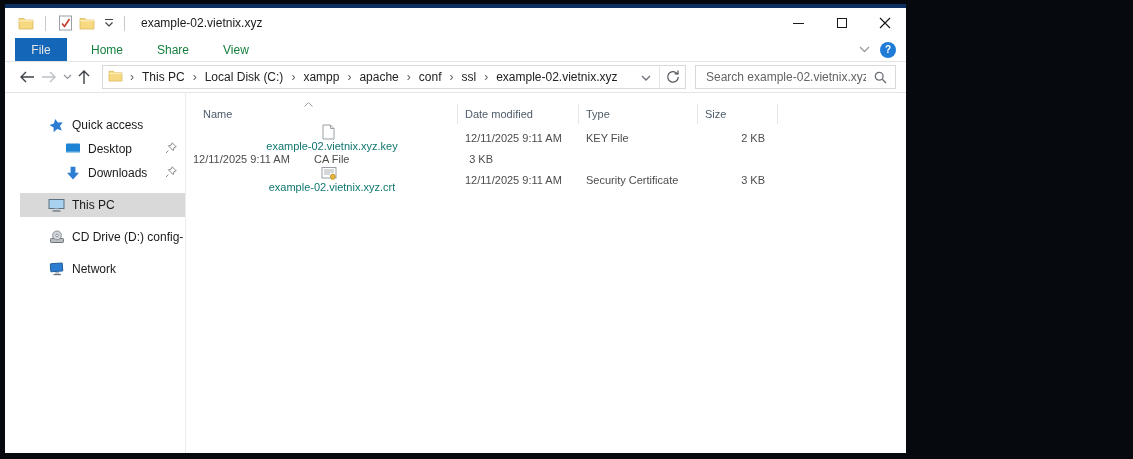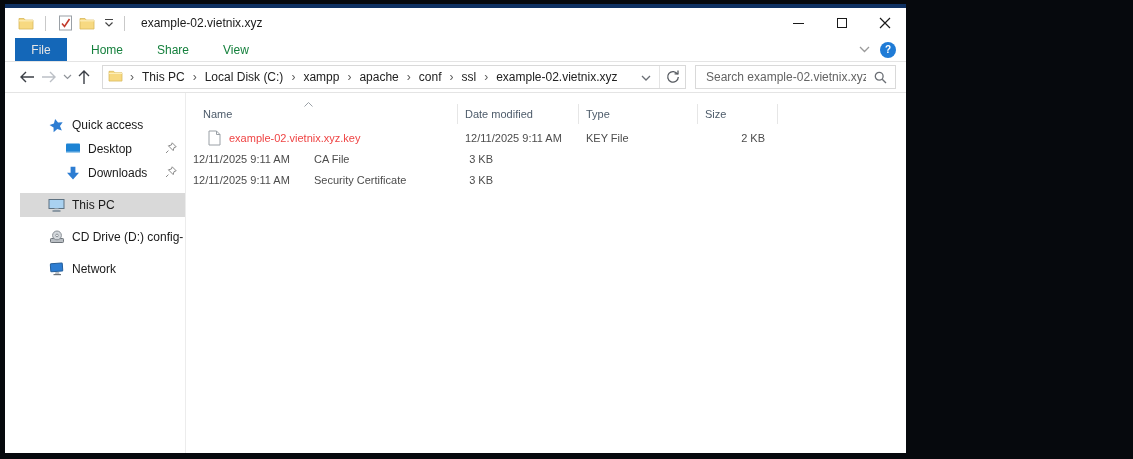--- a/index.html
+++ b/index.html
@@ -66,7 +66,7 @@
   .hc-size { width: 80px; padding-left: 7px; }
   .sort-caret { position: absolute; top: -4px; left: 118px; }
   .frow { display: flex; height: 21px; align-items: center; color: #4c4c4c; }
-  .fc-name { width: 272px; padding-left: 20px; display: flex; align-items: center; color: #ef4444; }
+  .fc-name { width: 272px; padding-left: 20px; display: flex; align-items: center; color: #0f766e; flex-direction: column; }
   .fc-name .ficon { width: 16px; display: flex; justify-content: center; margin-right: 7px; flex: none; }
   .fc-date { width: 121px; padding-left: 7px; }
   .fc-type { width: 119px; padding-left: 7px; }

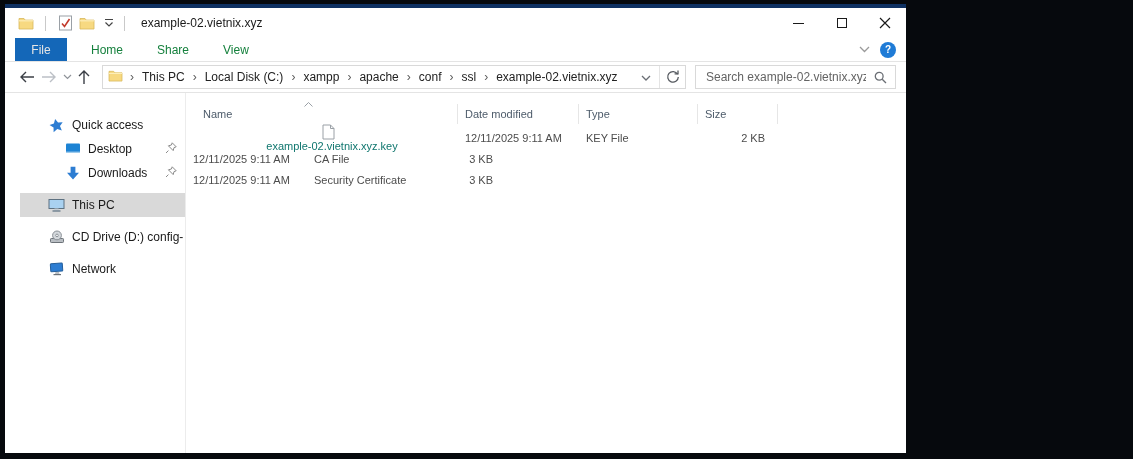--- a/index.html
+++ b/index.html
@@ -323,6 +323,17 @@
         </div>
 
         <div class="frow">
+          <span class="fc-name">
+            <span class="ficon">
+              <svg width="16" height="15" viewBox="0 0 16 15">
+                  <rect x="1" y="1.5" width="14" height="10.5" fill="#ffffff" stroke="#9aa0a6"></rect>
+                  <path d="M3 4 h10 M3 6 h10 M3 8 h6" stroke="#aab0b6" stroke-width="1"></path>
+                  <circle cx="11.8" cy="10.6" r="2.4" fill="#e8b93c" stroke="#c2922a"></circle>
+                  <path d="M10.8 12.6 L10.2 14.6 L11.8 13.6 L13.4 14.6 L12.8 12.6" fill="#e8b93c"></path>
+                </svg>
+            </span>
+            <span class="nowrap">example-02.vietnix.xyz.crt</span>
+          </span>
           <span class="fc-date nowrap">12/11/2025 9:11 AM</span>
           <span class="fc-type nowrap">Security Certificate</span>
           <span class="fc-size nowrap">3 KB</span>

